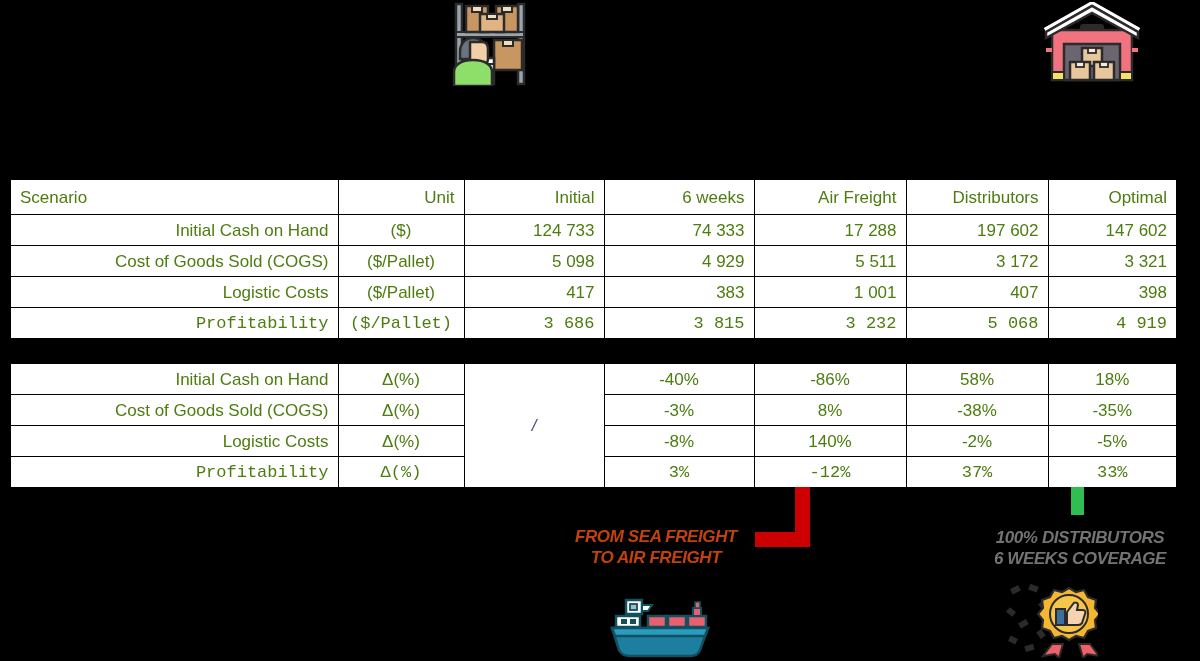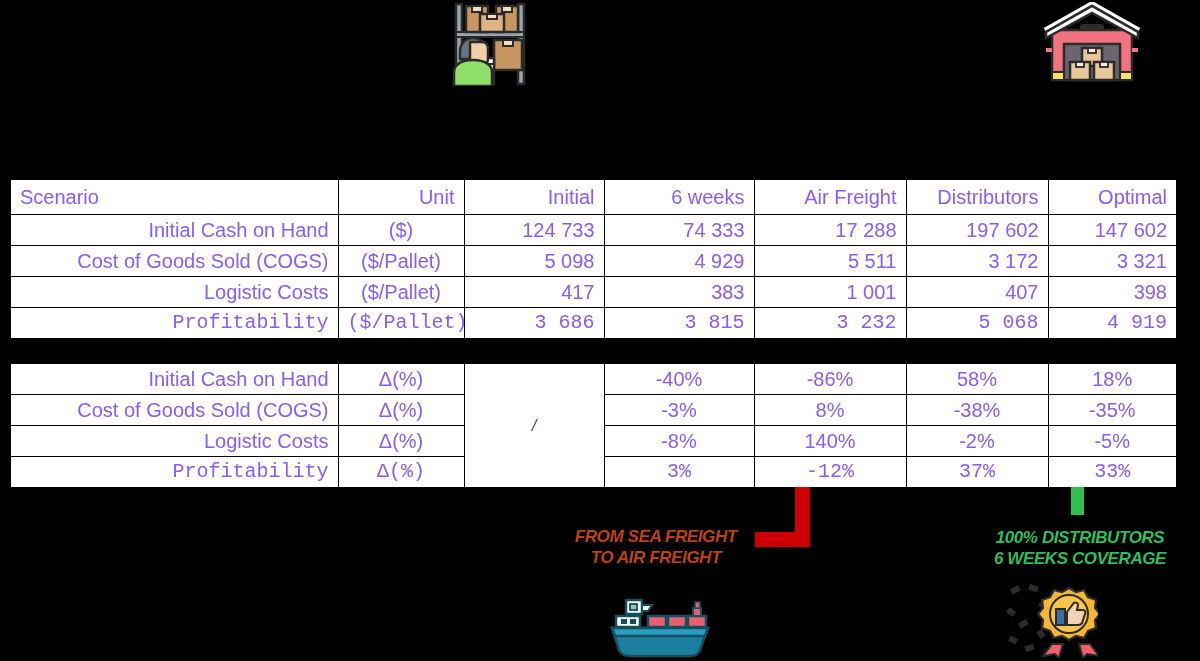--- a/index.html
+++ b/index.html
@@ -41,9 +41,9 @@
   table.grid td, table.grid th {
     border: 1px solid #000000;
     padding: 0 9px;
-    font-size: 20px;
+    font-size: 17px;
     font-weight: normal;
-    color: #8b5cf6;
+    color: #4d7c0f;
     line-height: 1;
     white-space: nowrap;
     background: #ffffff;

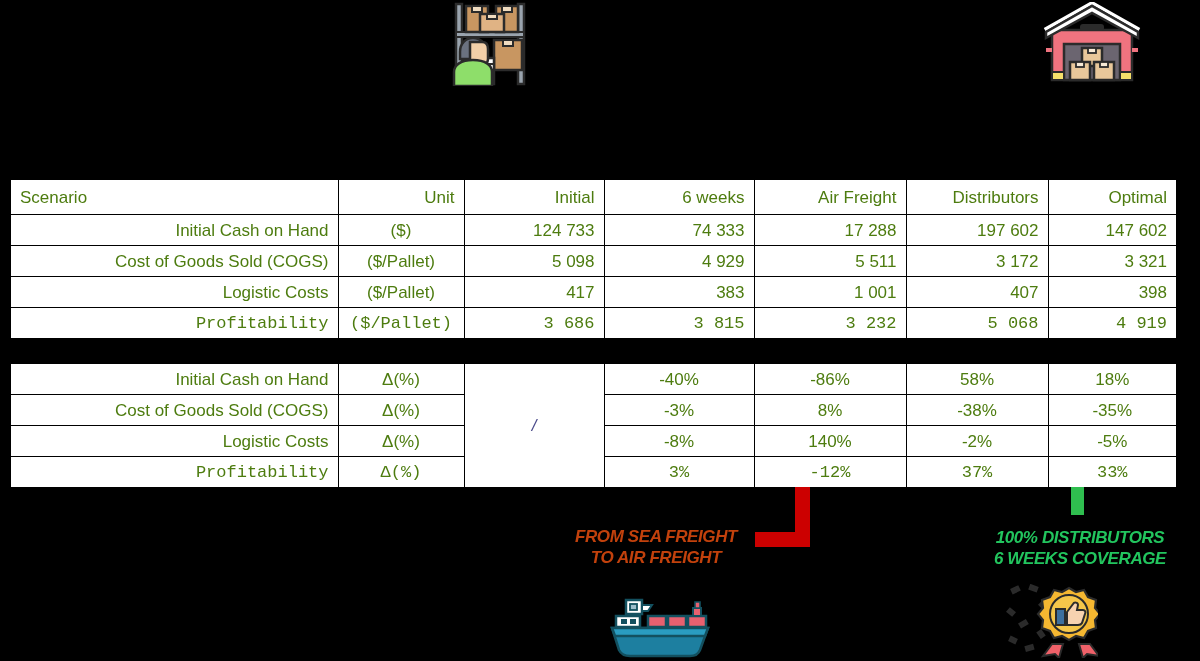--- a/index.html
+++ b/index.html
@@ -111,7 +111,7 @@
   }
   #label-distributors {
     left: 962px; top: 527px; width: 236px;
-    color: #22c55e;
+    color: #737373;
   }
   .annot .ln { display: block; white-space: nowrap; }
 </style>

